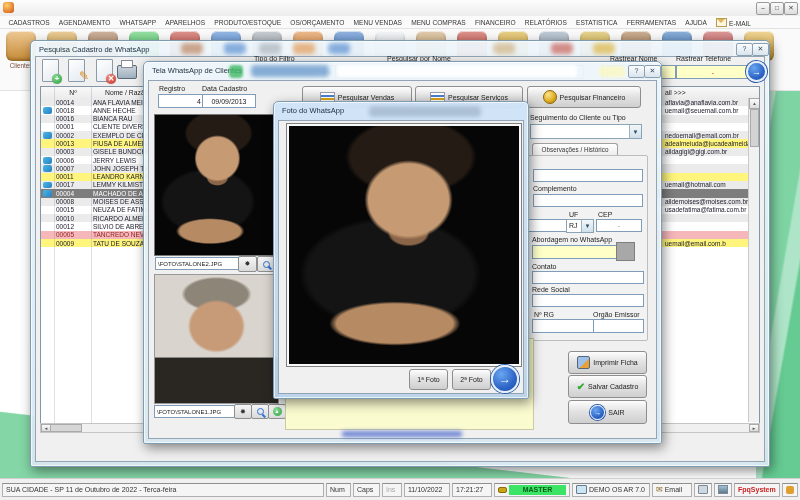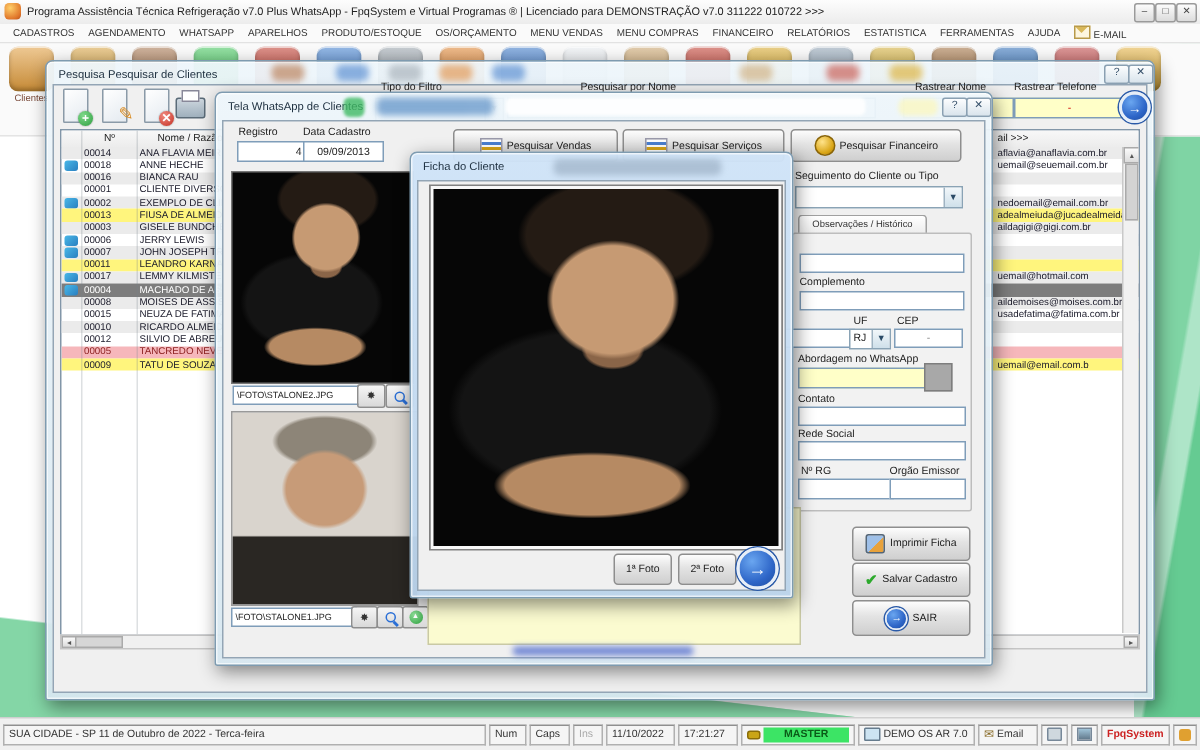--- a/index.html
+++ b/index.html
@@ -151,7 +151,6 @@
 
   <div class="mtb">
     <div class="app-ico"></div>
-    <div class="mtitle">Programa Assistência Técnica Refrigeração v7.0 Plus WhatsApp - FpqSystem e Virtual Programas ® | Licenciado para  DEMONSTRAÇÃO v7.0 311222 010722 &gt;&gt;&gt;</div>
     <div class="wctl" style="right:30px;">–</div>
     <div class="wctl" style="right:16px;">□</div>
     <div class="wctl" style="right:2px;">✕</div>

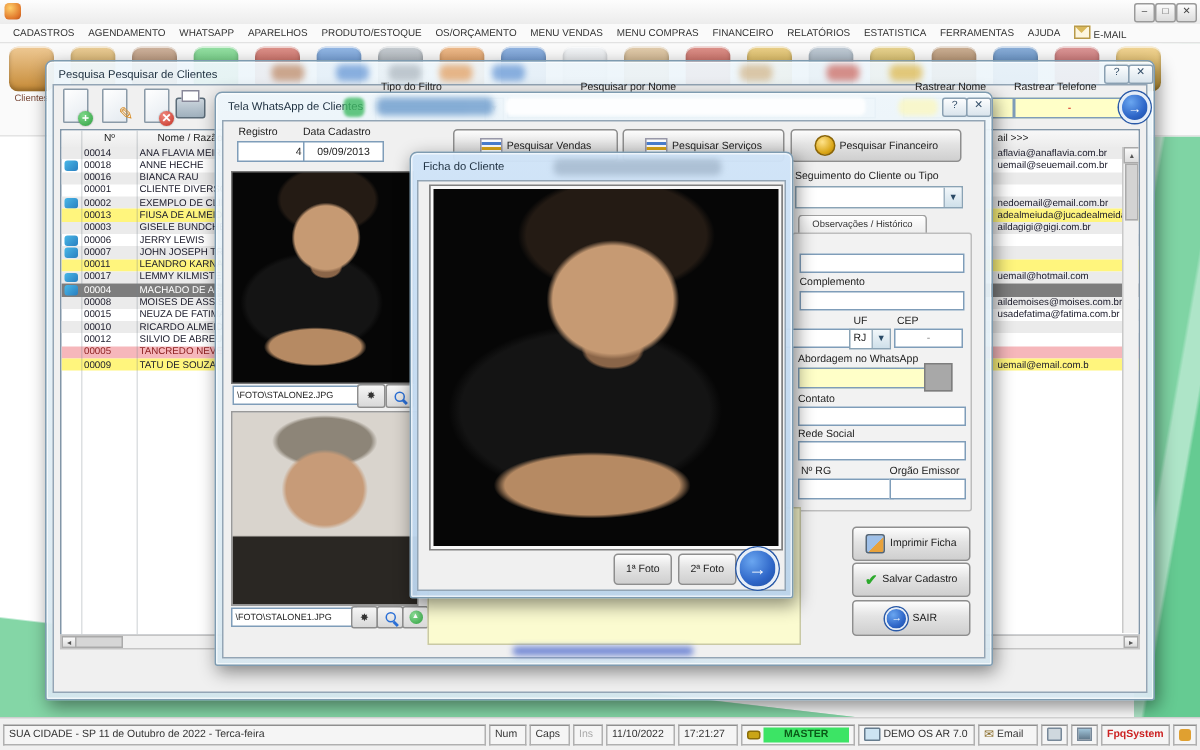--- a/index.html
+++ b/index.html
@@ -252,7 +252,7 @@
     </div>
 
   <div class="win" style="left:30px;top:40px;width:738px;height:425px;z-index:10;">
-    <div class="win-title">Pesquisa Pesquisar de Clientes</div>
+    <div class="win-title">Pesquisa Cadastro de WhatsApp</div>
 
     <div class="gb" style="left:150px;background:#b06a3a;"></div>
     <div class="gb" style="left:193px;background:#3a78c9;"></div>

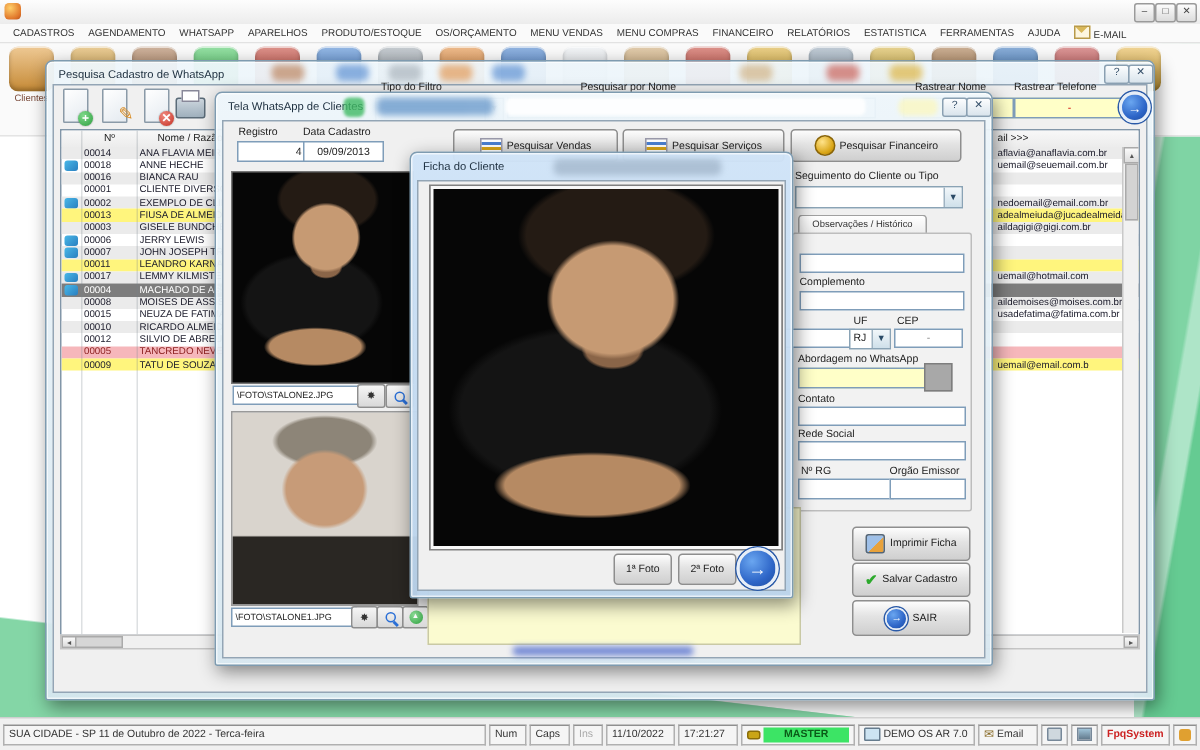--- a/index.html
+++ b/index.html
@@ -529,7 +529,7 @@
   </div>
 
   <div class="win" style="left:273px;top:101px;width:254px;height:296px;z-index:30;background:linear-gradient(rgba(208,228,248,.96),rgba(186,211,235,.96));">
-    <div class="win-title">Ficha do Cliente</div>
+    <div class="win-title">Foto do WhatsApp</div>
     <div class="gb" style="left:95px;top:4px;width:112px;height:11px;background:#8fa3b8;"></div>
     <div class="win-body" style="left:4px;top:18px;right:4px;bottom:4px;background:#f0f0f0;">
       <div class="a ph-dark photo-frame" style="left:8px;top:3px;width:230px;height:238px;"></div>

